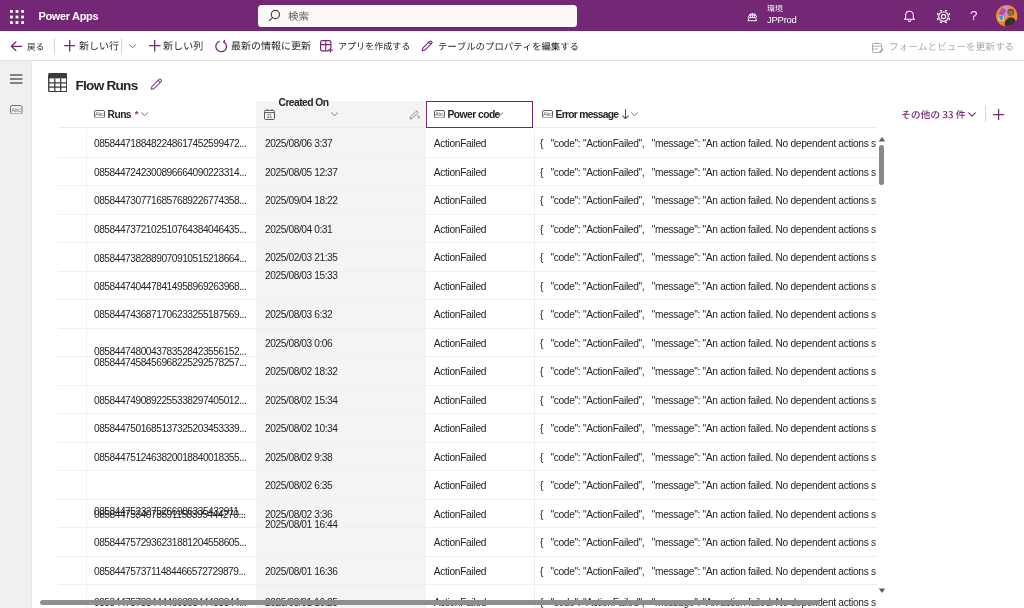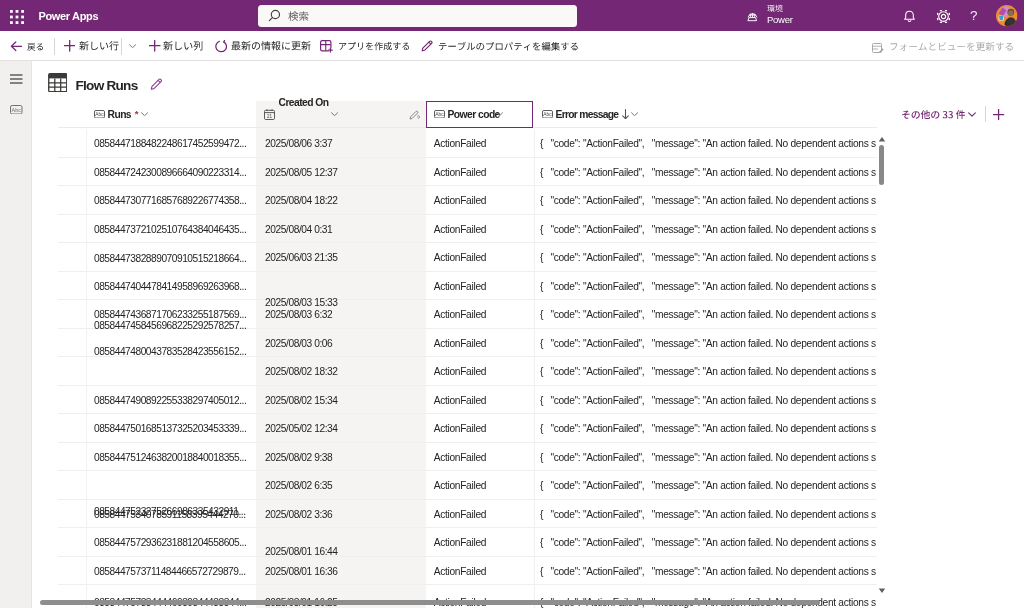--- a/index.html
+++ b/index.html
@@ -47,7 +47,7 @@
 <svg style="position:absolute;left:767.0px;top:2.80px" width="16.0" height="10.40" viewBox="0 -10.5 20.00 13.0">
     <path d="M0.4 -7.7H3.6V-7.0H0.4ZM0.6 -4.8H3.4V-4.1H0.6ZM3.5 -5.4H9.6V-4.8H3.5ZM0.3 -1.4Q0.8 -1.5 1.3 -1.7Q1.9 -1.8 2.5 -2.0Q3.1 -2.2 3.7 -2.4L3.8 -1.7Q2.9 -1.4 2.1 -1.2Q1.2 -0.9 0.5 -0.7ZM4.8 -3.7V-2.7H8.2V-3.7ZM4.1 -4.3H8.9V-2.1H4.1ZM7.5 -7.5V-6.5H8.5V-7.5ZM6.0 -7.5V-6.5H7.0V-7.5ZM4.6 -7.5V-6.5H5.5V-7.5ZM3.9 -8.1H9.1V-6.0H3.9ZM6.8 -2.4Q7.0 -1.8 7.4 -1.3Q7.8 -0.7 8.4 -0.4Q8.9 0.0 9.6 0.2Q9.5 0.3 9.3 0.5Q9.2 0.7 9.1 0.8Q8.1 0.4 7.3 -0.4Q6.6 -1.2 6.2 -2.2ZM8.8 -2.0 9.4 -1.6Q9.0 -1.4 8.6 -1.1Q8.2 -0.9 7.8 -0.7L7.4 -1.1Q7.6 -1.2 7.9 -1.3Q8.1 -1.5 8.4 -1.7Q8.7 -1.9 8.8 -2.0ZM1.7 -7.4H2.4V-1.5L1.7 -1.4ZM6.4 -2.5 6.9 -2.3Q6.5 -1.8 5.8 -1.3Q5.2 -0.8 4.5 -0.4Q3.9 -0.0 3.2 0.2Q3.1 0.1 3.0 -0.1Q2.9 -0.2 2.8 -0.3Q3.4 -0.5 4.1 -0.9Q4.8 -1.2 5.4 -1.7Q6.0 -2.1 6.4 -2.5ZM5.5 -1.4 6.2 -1.9V0.8H5.5Z M13.8 -7.6H19.4V-7.0H13.8ZM13.4 -5.8H19.6V-5.2H13.4ZM16.1 -8.4H16.9V-7.2H16.1ZM17.7 -7.0 18.4 -6.9Q18.3 -6.6 18.1 -6.3Q18.0 -6.0 17.9 -5.8L17.2 -5.9Q17.3 -6.2 17.5 -6.5Q17.6 -6.8 17.7 -7.0ZM14.7 -6.9 15.4 -7.0Q15.5 -6.8 15.6 -6.5Q15.8 -6.2 15.8 -6.0L15.1 -5.8Q15.1 -6.0 15.0 -6.3Q14.9 -6.6 14.7 -6.9ZM14.9 -2.9V-2.2H18.3V-2.9ZM14.9 -4.2V-3.4H18.3V-4.2ZM14.1 -4.7H19.0V-1.7H14.1ZM16.9 -1.9H17.7V-0.2Q17.7 -0.0 17.7 0.0Q17.8 0.1 17.9 0.1Q18.0 0.1 18.2 0.1Q18.3 0.1 18.5 0.1Q18.7 0.1 18.7 0.1Q18.9 0.1 18.9 0.0Q19.0 -0.1 19.0 -0.3Q19.0 -0.5 19.0 -0.9Q19.1 -0.9 19.2 -0.8Q19.3 -0.8 19.5 -0.7Q19.6 -0.7 19.7 -0.7Q19.6 -0.1 19.6 0.2Q19.5 0.5 19.3 0.6Q19.1 0.7 18.8 0.7Q18.8 0.7 18.6 0.7Q18.5 0.7 18.3 0.7Q18.2 0.7 18.0 0.7Q17.9 0.7 17.8 0.7Q17.5 0.7 17.3 0.7Q17.1 0.6 17.0 0.4Q16.9 0.2 16.9 -0.2ZM15.2 -1.9H15.9Q15.8 -1.4 15.7 -1.0Q15.5 -0.5 15.2 -0.2Q14.9 0.1 14.4 0.4Q13.9 0.6 13.2 0.8Q13.1 0.7 13.1 0.6Q13.0 0.5 12.9 0.4Q12.8 0.2 12.8 0.2Q13.4 0.0 13.8 -0.1Q14.3 -0.3 14.6 -0.6Q14.8 -0.8 15.0 -1.2Q15.1 -1.5 15.2 -1.9ZM10.5 -6.0H13.5V-5.2H10.5ZM11.7 -8.3H12.4V-1.8H11.7ZM10.3 -1.5Q10.7 -1.7 11.3 -1.9Q11.8 -2.2 12.4 -2.4Q13.0 -2.7 13.6 -3.0L13.7 -2.3Q12.9 -1.9 12.1 -1.5Q11.3 -1.1 10.6 -0.8Z" fill="#ffffff"></path>
   </svg>
-<div class="t" style="left:767px;top:13.6px;font-size:9.5px;color:#fff;letter-spacing:-0.25px">Power</div>
+<div class="t" style="left:767px;top:13.6px;font-size:9.5px;color:#fff;letter-spacing:-0.25px">JPProd</div>
 <svg style="position:absolute;left:902.5px;top:9.5px" width="13" height="13" viewBox="0 0 13 13">
 <path d="M6.5 1.2 C4.2 1.2 2.7 2.9 2.7 5.1 V7.8 L1.6 9.3 H11.4 L10.3 7.8 V5.1 C10.3 2.9 8.8 1.2 6.5 1.2 Z" fill="none" stroke="#fff" stroke-width="1.05" stroke-linejoin="round"></path>
 <path d="M5.2 10.6 A1.4 1.4 0 0 0 7.8 10.6" fill="none" stroke="#fff" stroke-width="1.05" stroke-linecap="round"></path>

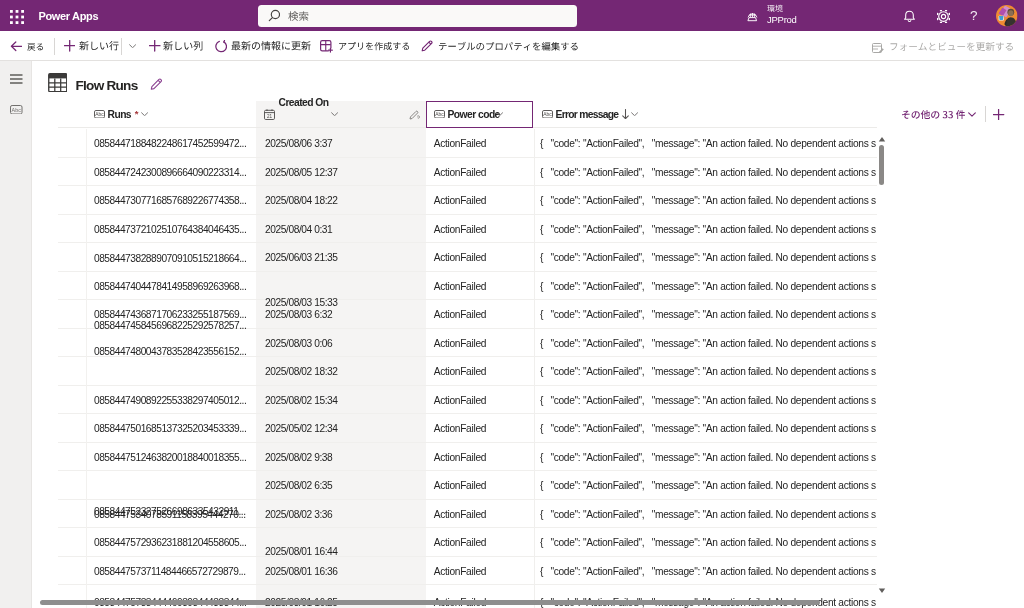--- a/index.html
+++ b/index.html
@@ -171,7 +171,7 @@
     <div class="ct em" style="top:166.9px">{  "code": "ActionFailed",  "message": "An action failed. No dependent actions s</div>
     <div class="row" style="top:186.0px"></div>
     <div class="ct nm" style="top:195.4px">0858447307716857689226774358...</div>
-    <div class="ct dt" style="top:195.4px">2025/08/04 18:22</div>
+    <div class="ct dt" style="top:195.4px">2025/09/04 18:22</div>
     <div class="ct ec" style="top:195.4px">ActionFailed</div>
     <div class="ct em" style="top:195.4px">{  "code": "ActionFailed",  "message": "An action failed. No dependent actions s</div>
     <div class="row" style="top:214.5px"></div>

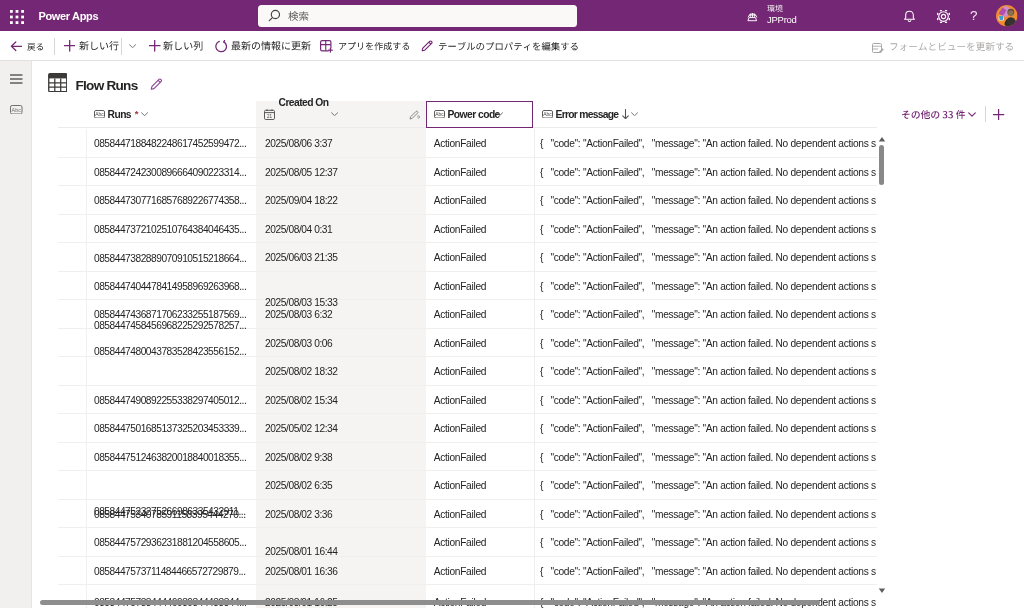--- a/index.html
+++ b/index.html
@@ -181,7 +181,7 @@
     <div class="ct em" style="top:223.9px">{  "code": "ActionFailed",  "message": "An action failed. No dependent actions s</div>
     <div class="row" style="top:243.0px"></div>
     <div class="ct nm" style="top:253px">0858447382889070910515218664...</div>
-    <div class="ct dt" style="top:252.4px">2025/06/03 21:35</div>
+    <div class="ct dt" style="top:252.4px">2025/02/03 21:35</div>
     <div class="ct ec" style="top:252.4px">ActionFailed</div>
     <div class="ct em" style="top:252.4px">{  "code": "ActionFailed",  "message": "An action failed. No dependent actions s</div>
     <div class="row" style="top:271.5px"></div>

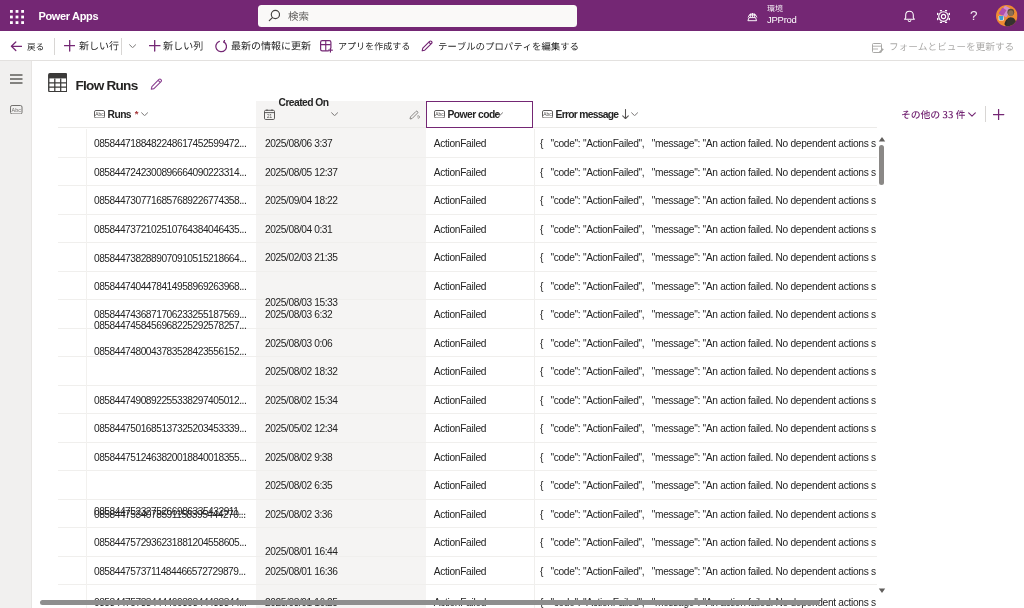--- a/index.html
+++ b/index.html
@@ -186,7 +186,7 @@
     <div class="ct em" style="top:252.4px">{  "code": "ActionFailed",  "message": "An action failed. No dependent actions s</div>
     <div class="row" style="top:271.5px"></div>
     <div class="ct nm" style="top:280.9px">0858447404478414958969263968...</div>
-    <div class="ct dt" style="top:297px">2025/08/03 15:33</div>
+    <div class="ct dt" style="top:270px">2025/08/03 15:33</div>
     <div class="ct ec" style="top:280.9px">ActionFailed</div>
     <div class="ct em" style="top:280.9px">{  "code": "ActionFailed",  "message": "An action failed. No dependent actions s</div>
     <div class="row" style="top:300.0px"></div>

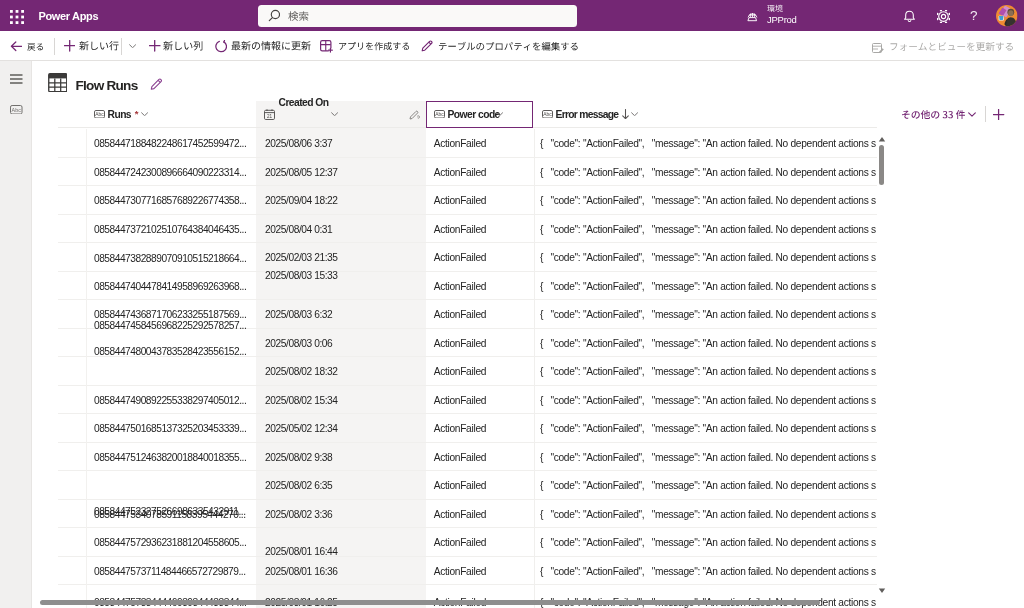--- a/index.html
+++ b/index.html
@@ -195,7 +195,7 @@
     <div class="ct ec" style="top:309.4px">ActionFailed</div>
     <div class="ct em" style="top:309.4px">{  "code": "ActionFailed",  "message": "An action failed. No dependent actions s</div>
     <div class="row" style="top:328.5px"></div>
-    <div class="ct nm" style="top:320px">0858447458456968225292578257...</div>
+    <div class="ct nm" style="top:357px">0858447458456968225292578257...</div>
     <div class="ct dt" style="top:337.9px">2025/08/03 0:06</div>
     <div class="ct ec" style="top:337.9px">ActionFailed</div>
     <div class="ct em" style="top:337.9px">{  "code": "ActionFailed",  "message": "An action failed. No dependent actions s</div>

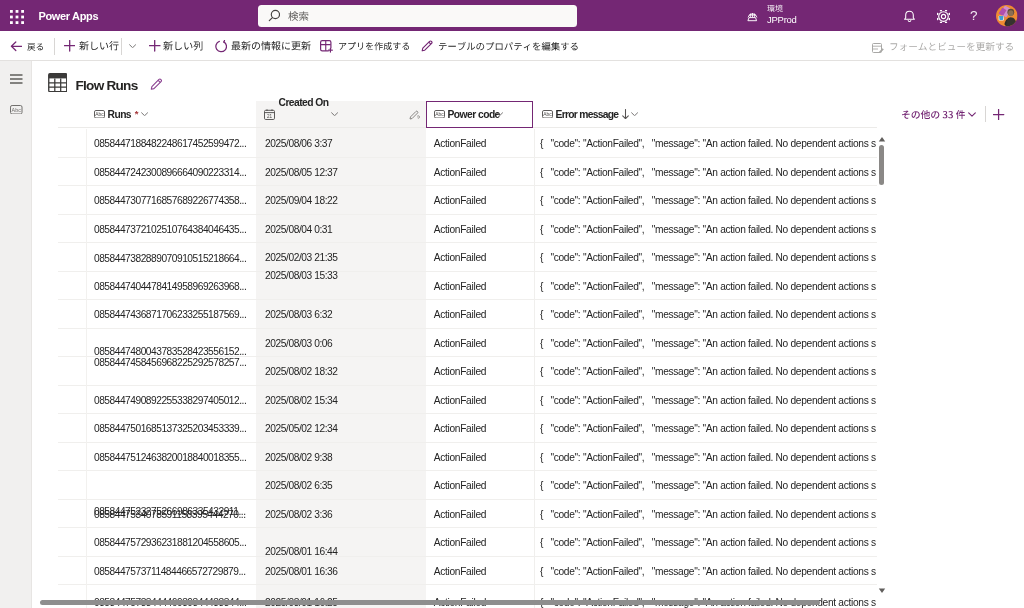--- a/index.html
+++ b/index.html
@@ -211,7 +211,7 @@
     <div class="ct em" style="top:394.9px">{  "code": "ActionFailed",  "message": "An action failed. No dependent actions s</div>
     <div class="row" style="top:414.0px"></div>
     <div class="ct nm" style="top:423.4px">0858447501685137325203453339...</div>
-    <div class="ct dt" style="top:423.4px">2025/05/02 12:34</div>
+    <div class="ct dt" style="top:423.4px">2025/08/02 10:34</div>
     <div class="ct ec" style="top:423.4px">ActionFailed</div>
     <div class="ct em" style="top:423.4px">{  "code": "ActionFailed",  "message": "An action failed. No dependent actions s</div>
     <div class="row" style="top:442.5px"></div>

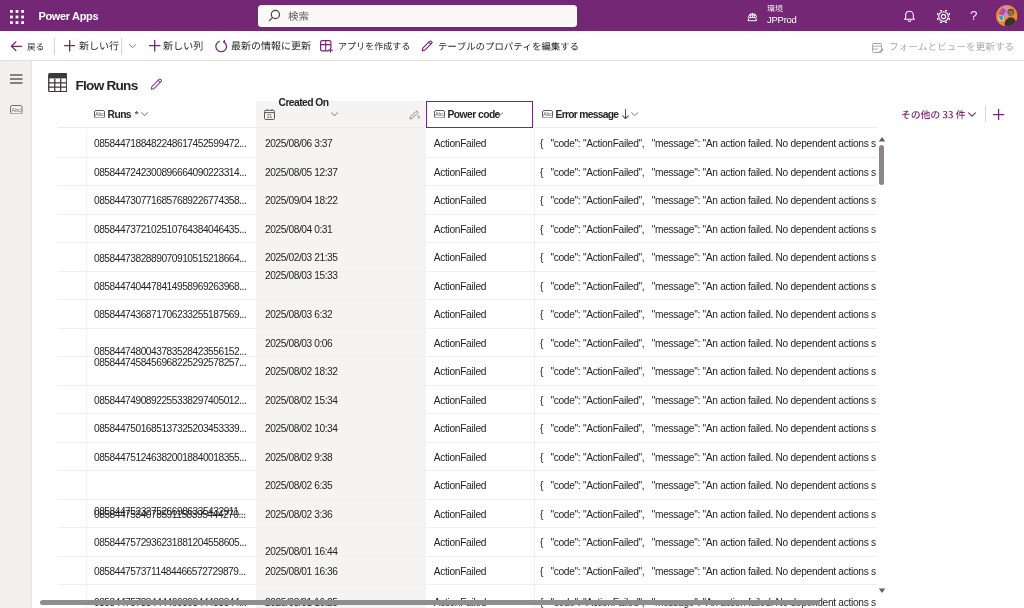--- a/index.html
+++ b/index.html
@@ -231,7 +231,7 @@
     <div class="ct em" style="top:508.9px">{  "code": "ActionFailed",  "message": "An action failed. No dependent actions s</div>
     <div class="row" style="top:528.0px"></div>
     <div class="ct nm" style="top:537.4px">0858447572936231881204558605...</div>
-    <div class="ct dt" style="top:546px">2025/08/01 16:44</div>
+    <div class="ct dt" style="top:519px">2025/08/01 16:44</div>
     <div class="ct ec" style="top:537.4px">ActionFailed</div>
     <div class="ct em" style="top:537.4px">{  "code": "ActionFailed",  "message": "An action failed. No dependent actions s</div>
     <div class="row" style="top:556.5px"></div>

